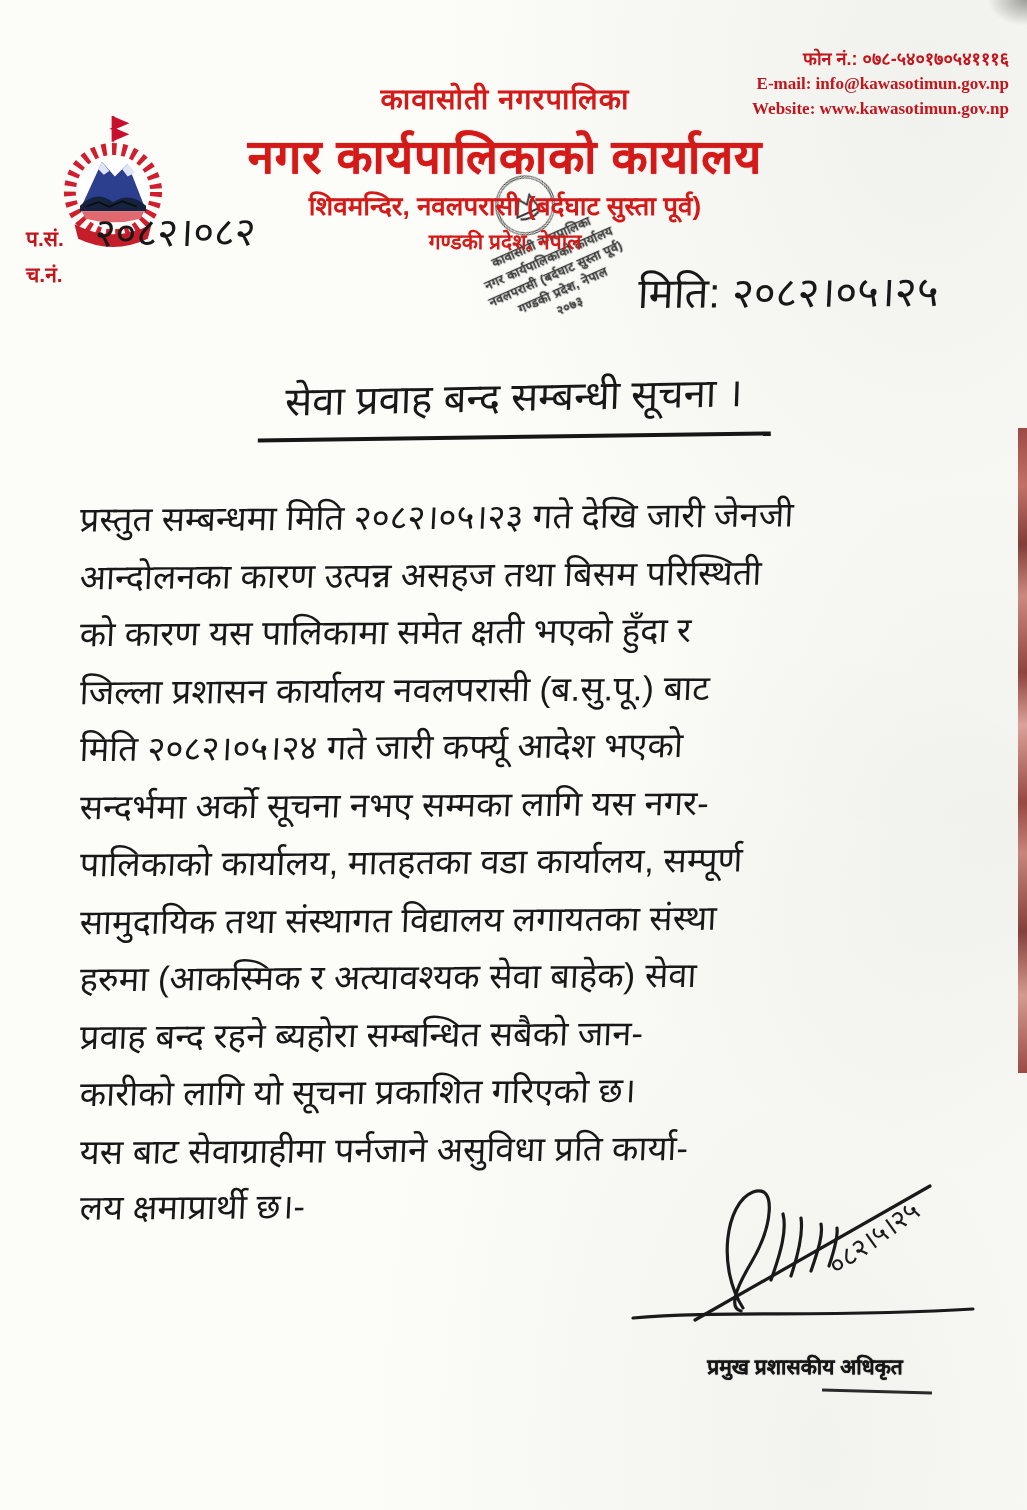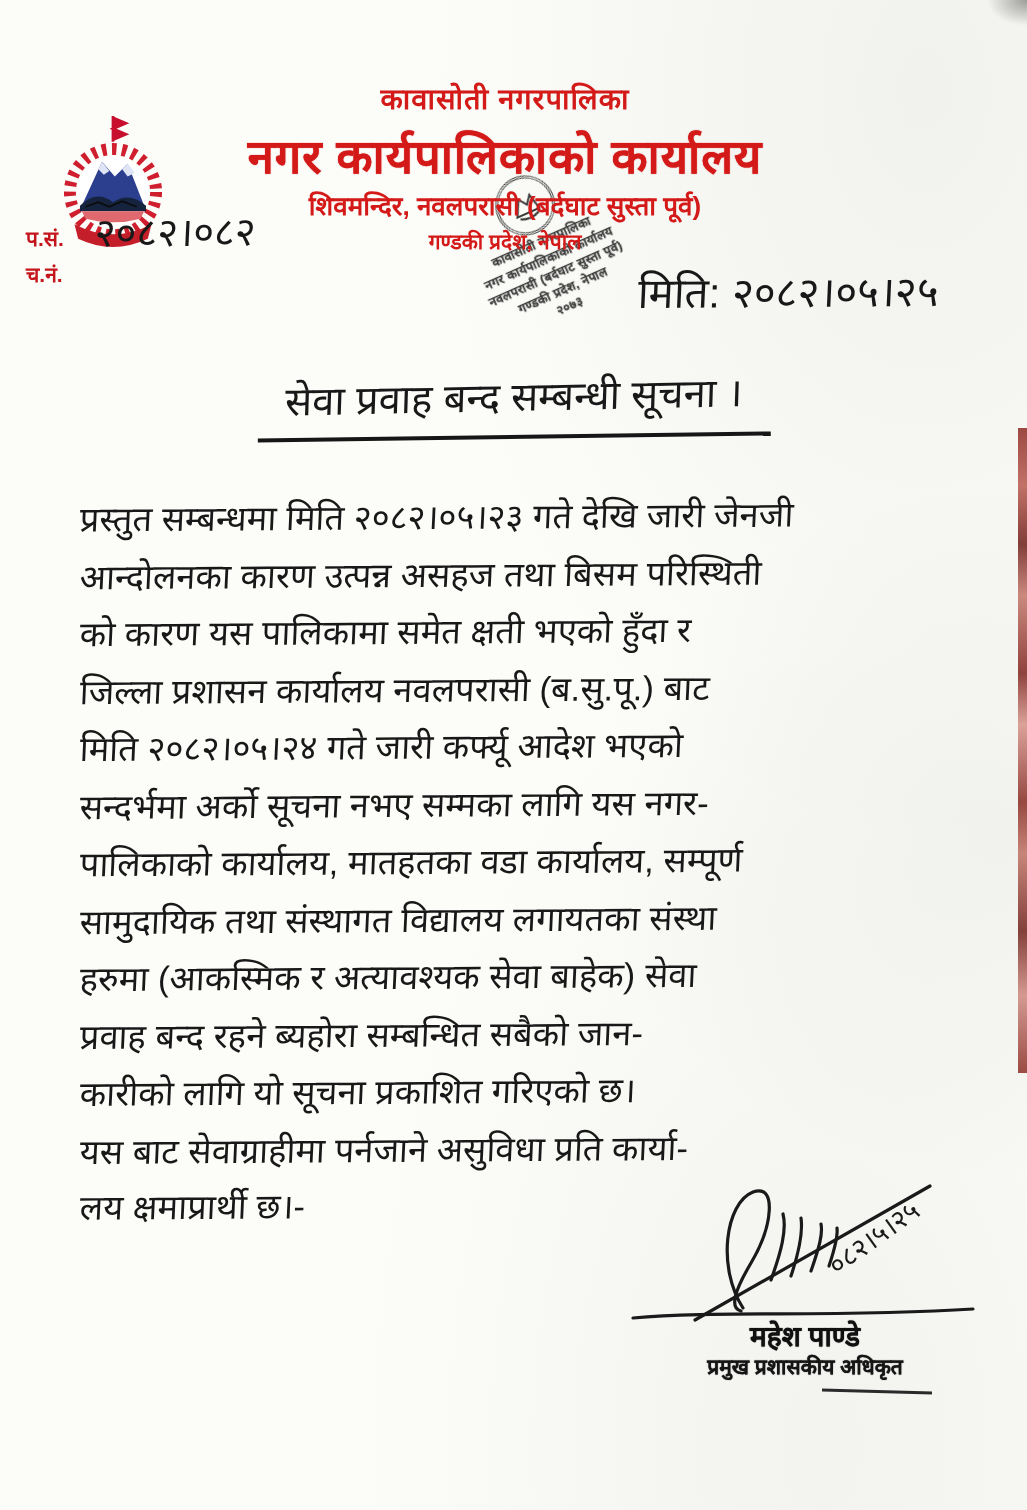--- a/index.html
+++ b/index.html
@@ -75,6 +75,11 @@
 
 <div class="page">
 
+  <div class="contact">
+    <div class="dev">फोन नं.: ०७८-५४०१७०५४१११६</div>
+    <div class="lat">E-mail: info@kawasotimun.gov.np</div>
+    <div class="lat">Website: www.kawasotimun.gov.np</div>
+  </div>
 
   <svg class="logo" viewBox="0 0 120 160">
 

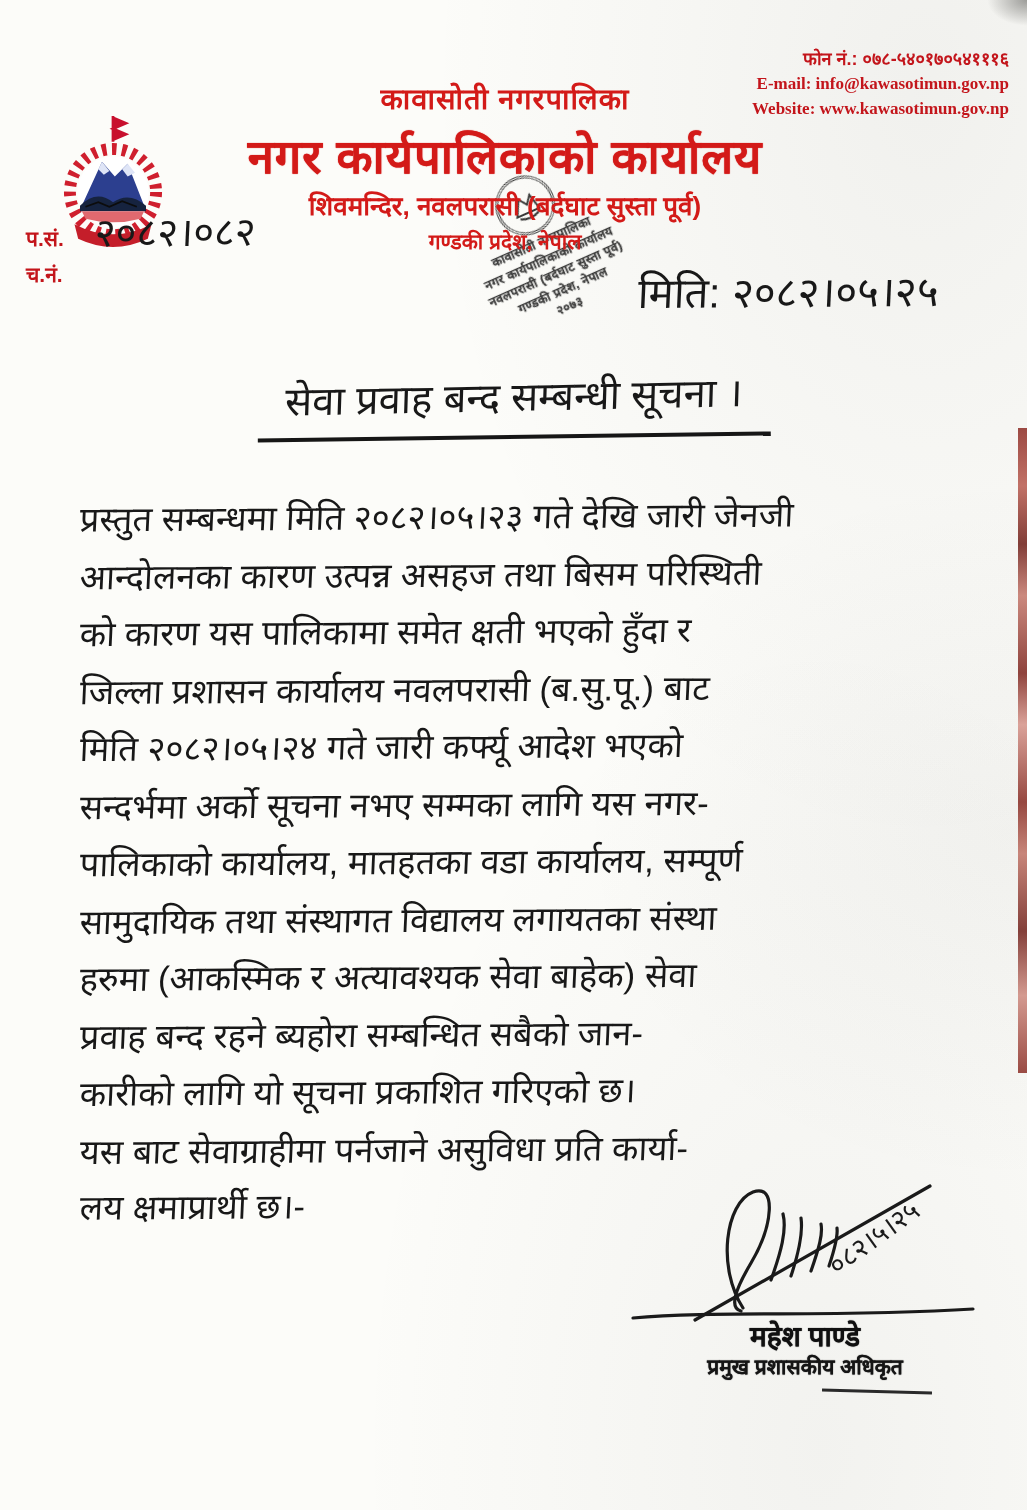--- a/index.html
+++ b/index.html
@@ -164,7 +164,6 @@
     <text transform="translate(212,108) rotate(-36)" font-size="27" fill="#1a1a1a">०८२।५।२५</text>
   </svg>
 
-  <div class="sig-name">महेश पाण्डे</div>
   <div class="sig-title">प्रमुख प्रशासकीय अधिकृत</div>
   <div class="sig-underline"></div>
 

